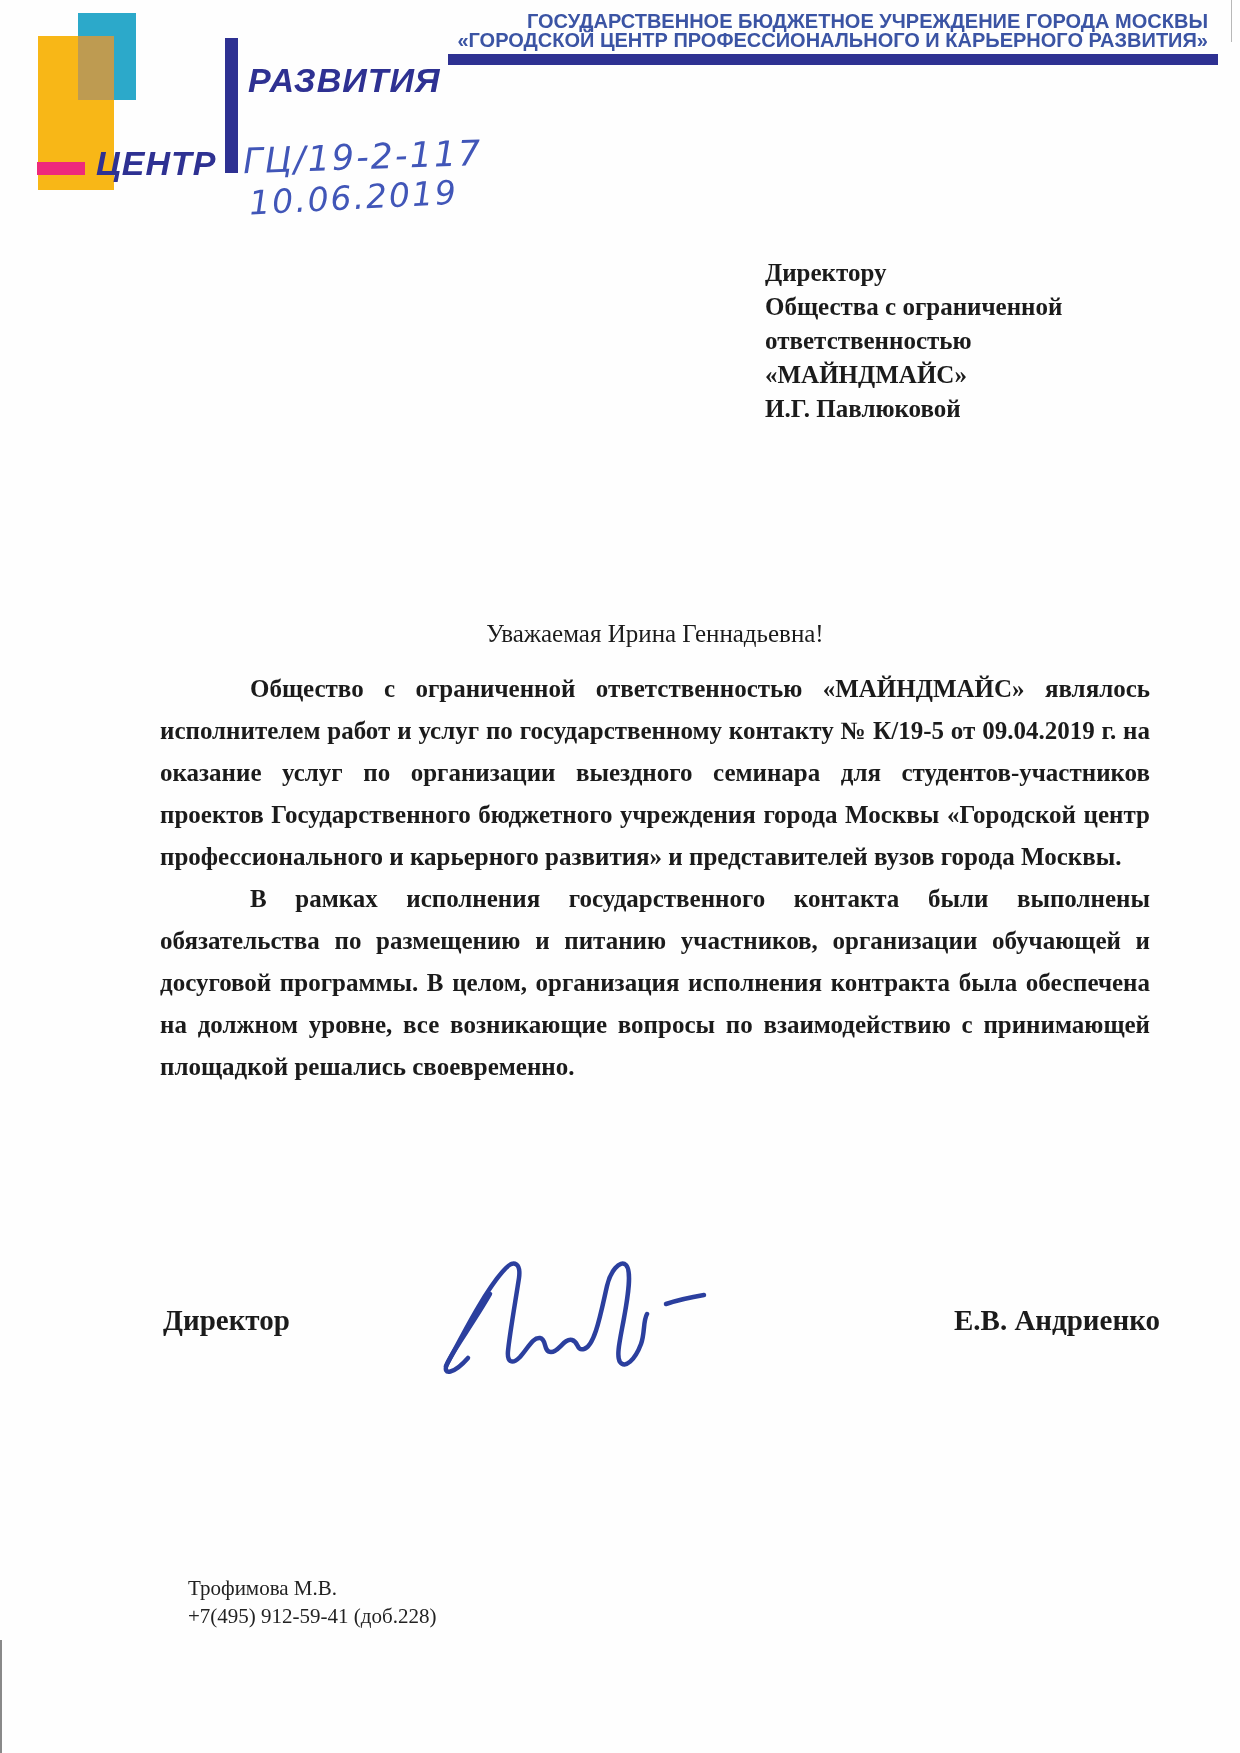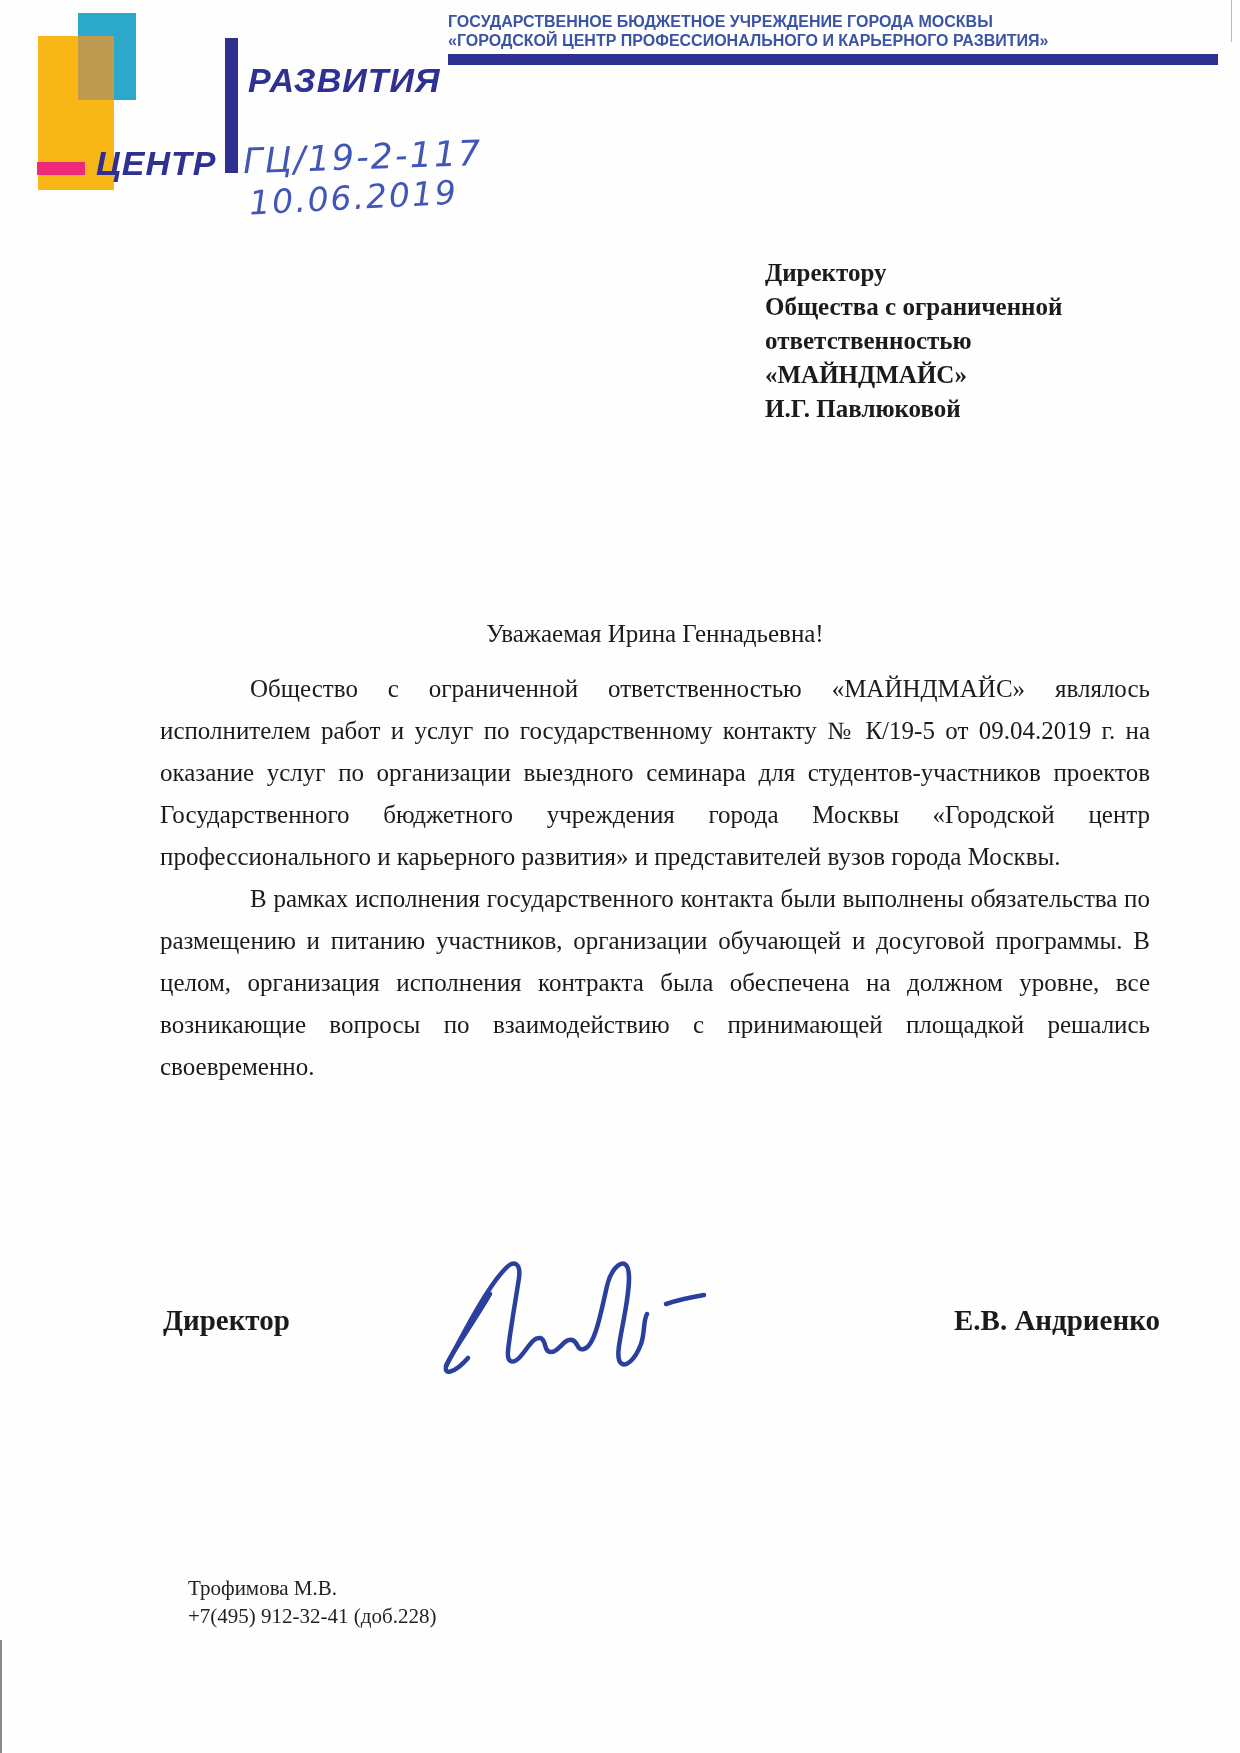--- a/index.html
+++ b/index.html
@@ -34,8 +34,9 @@
   
   .org-block{
     position:absolute;top:12px;right:32px;width:760px;
+    text-align:right;
     font-family:"Liberation Sans", sans-serif;
-    font-weight:bold;font-size:16px;line-height:19px;
+    font-weight:bold;font-size:20px;line-height:19px;
     color:var(--header-blue,#3B54A4);
   }
   .org-address{

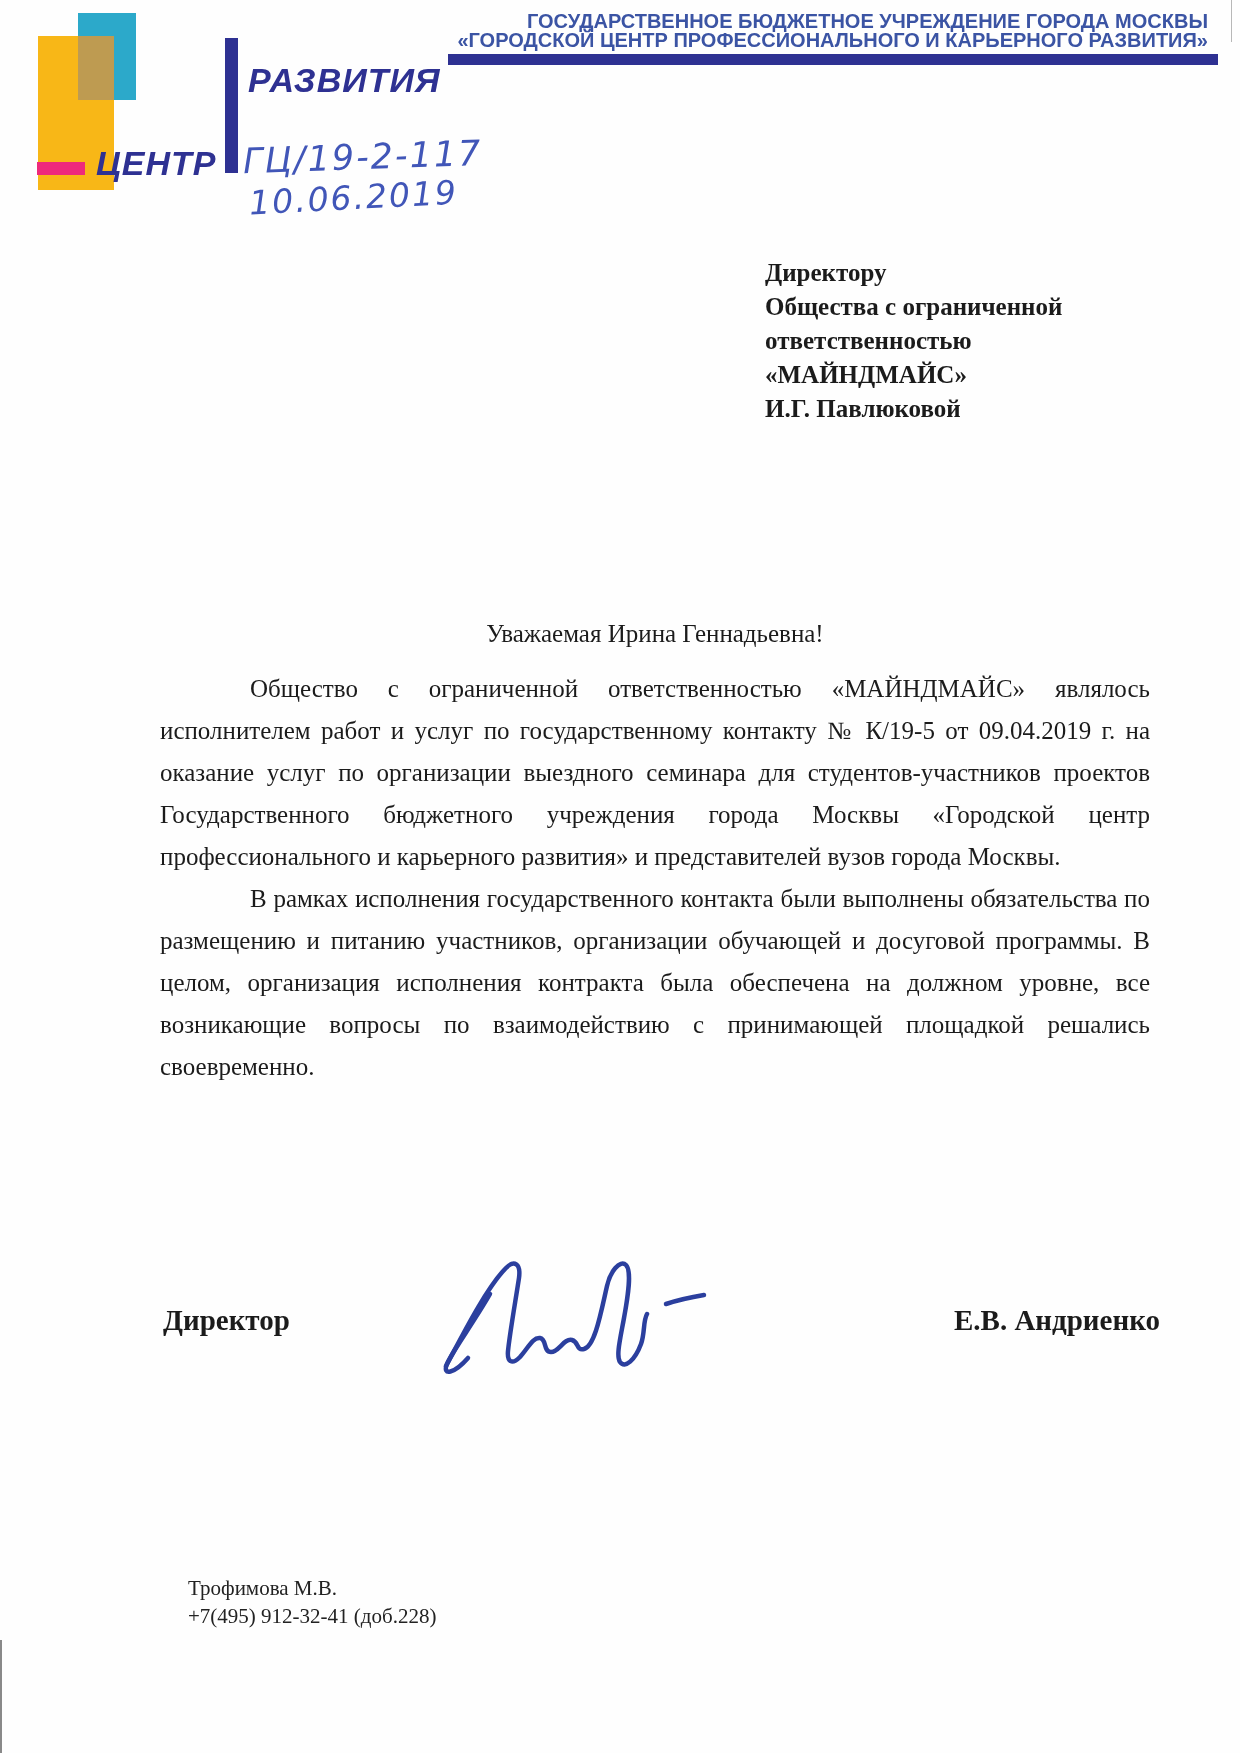--- a/index.html
+++ b/index.html
@@ -73,7 +73,7 @@
     position:absolute;left:160px;top:668px;width:990px;
     font-size:25px;line-height:42px;text-align:justify;
   }
-  .body-text p{margin:0;text-indent:90px;}
+  .body-text p{margin:0;text-indent:90px;font-weight:bold;}
 
   
   .sign-row{

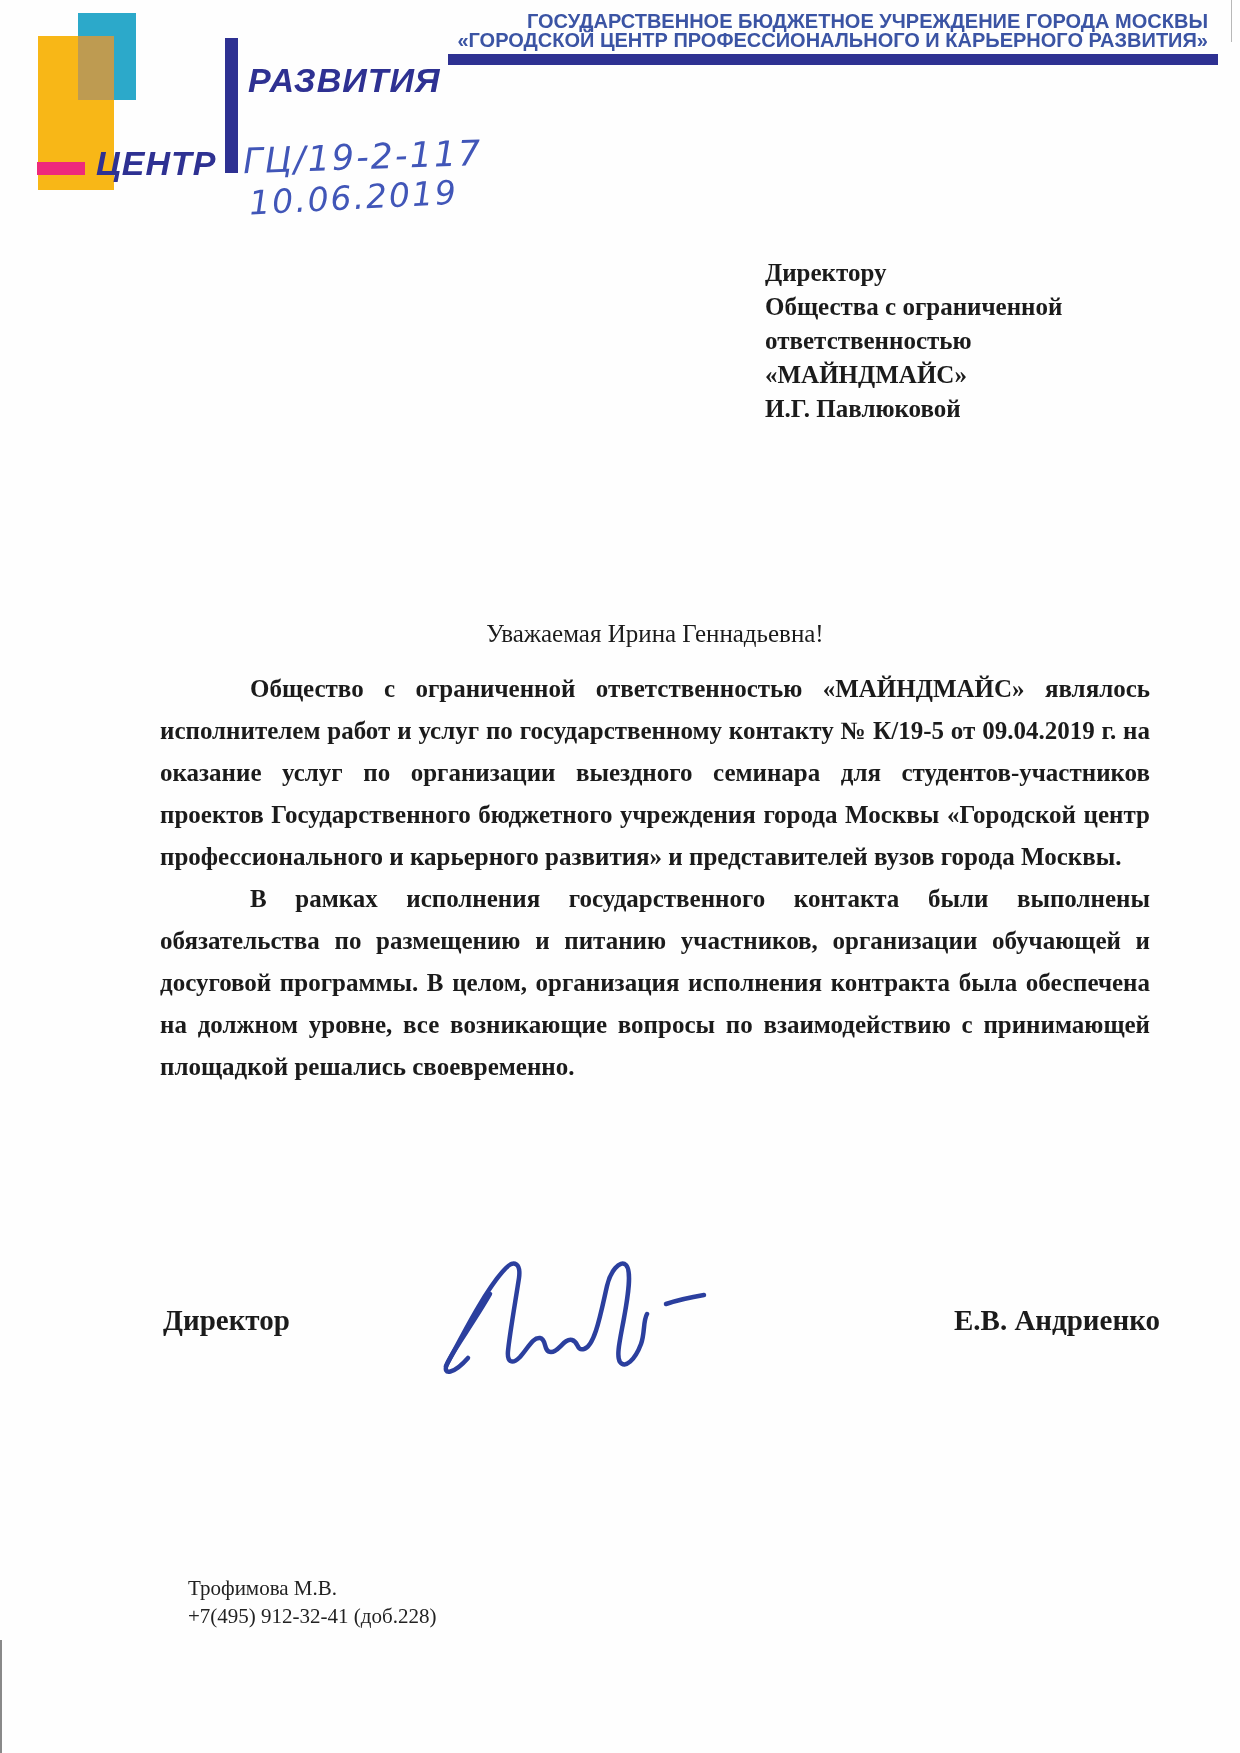--- a/index.html
+++ b/index.html
@@ -146,7 +146,7 @@
 
   <div class="footer">
     <div>Трофимова М.В.</div>
-    <div>+7(495) 912-32-41 (доб.228)</div>
+    <div>+7(495) 912-59-41 (доб.228)</div>
   </div>
 
   <div class="scan-edge-left"></div>

